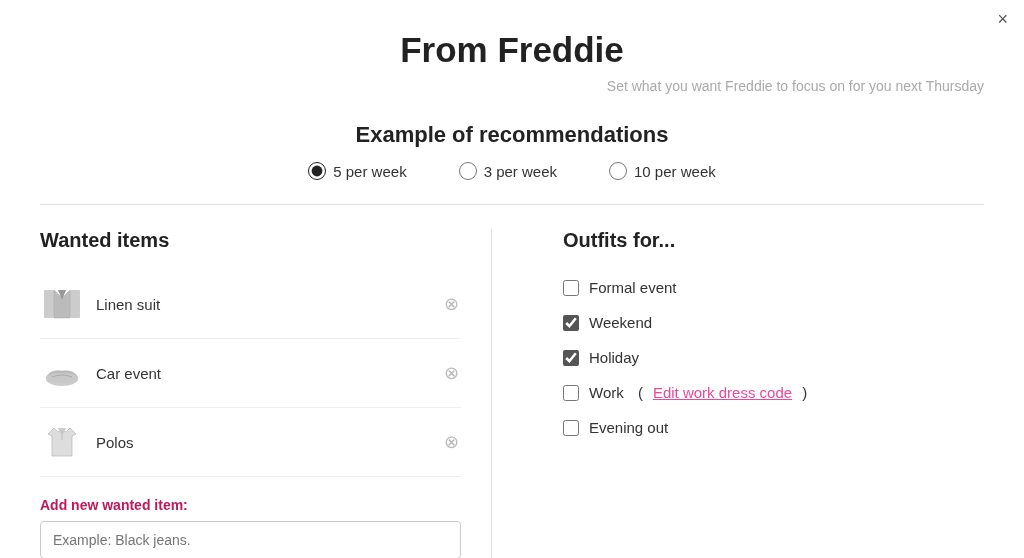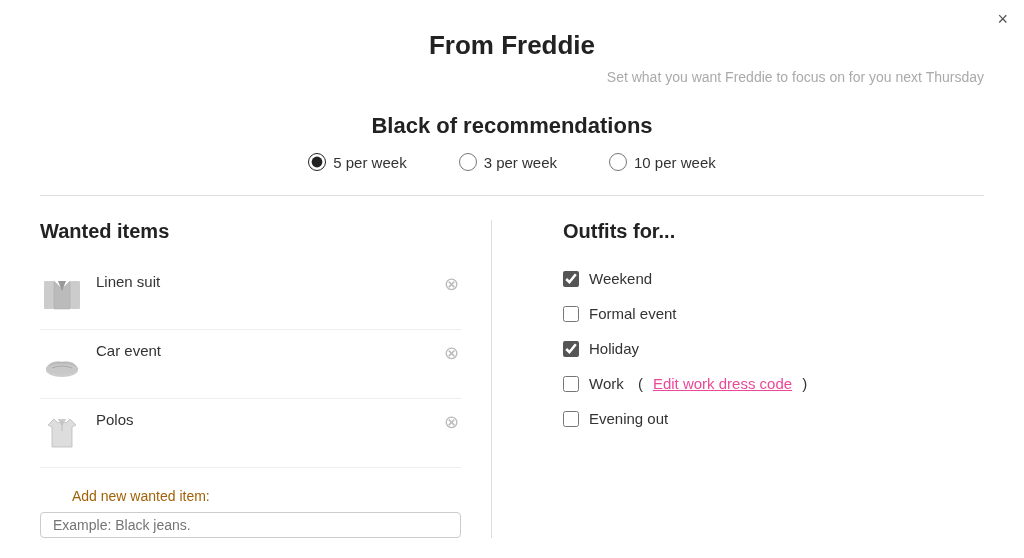--- a/index.html
+++ b/index.html
@@ -31,7 +31,7 @@
     }
     .modal-title {
       text-align: center;
-      font-size: 26px;
+      font-size: 35px;
       font-weight: bold;
       color: #222;
       margin-bottom: 8px;

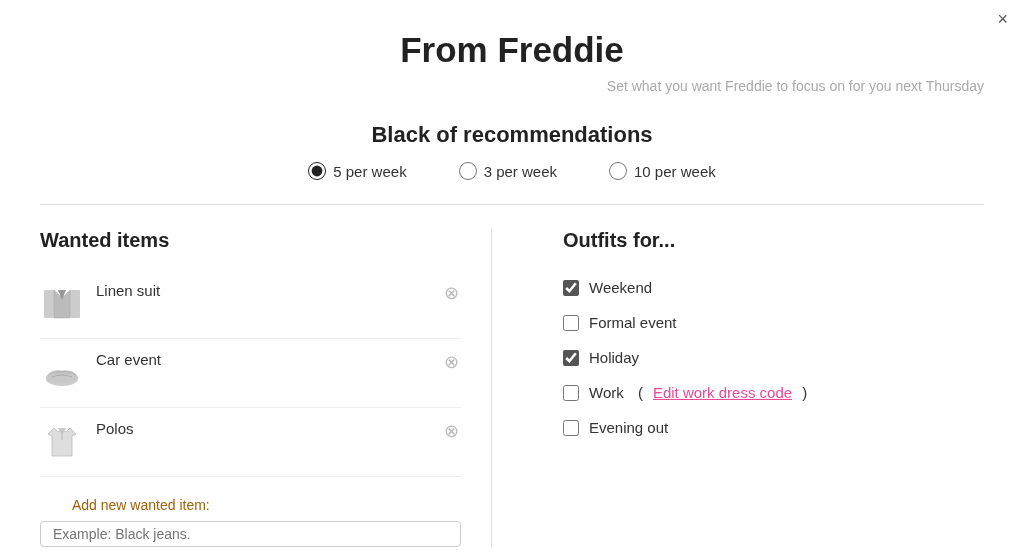--- a/index.html
+++ b/index.html
@@ -182,7 +182,7 @@
   <h1 class="modal-title">From Freddie</h1>
   <p class="modal-subtitle">Set what you want Freddie to focus on for you next Thursday</p>
 
-  <h2 class="section-title-center">Black of recommendations</h2>
+  <h2 class="section-title-center">Example of recommendations</h2>
 
   <div class="radio-group">
     <label class="radio-label">

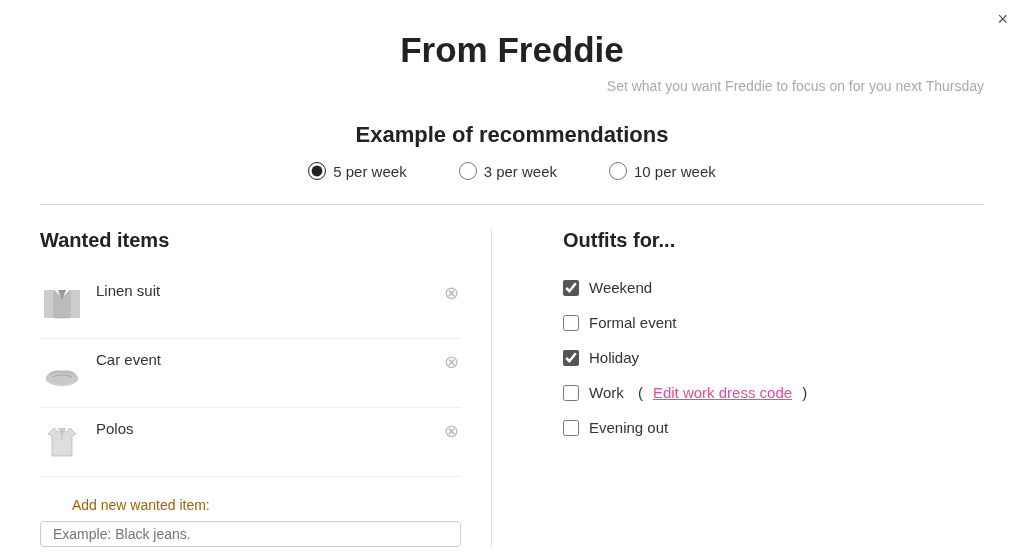--- a/index.html
+++ b/index.html
@@ -96,7 +96,7 @@
     }
     .wanted-item {
       display: flex;
-      align-items: flex-start;
+      align-items: center;
       padding: 12px 0;
       border-bottom: 1px solid #eee;
       gap: 12px;

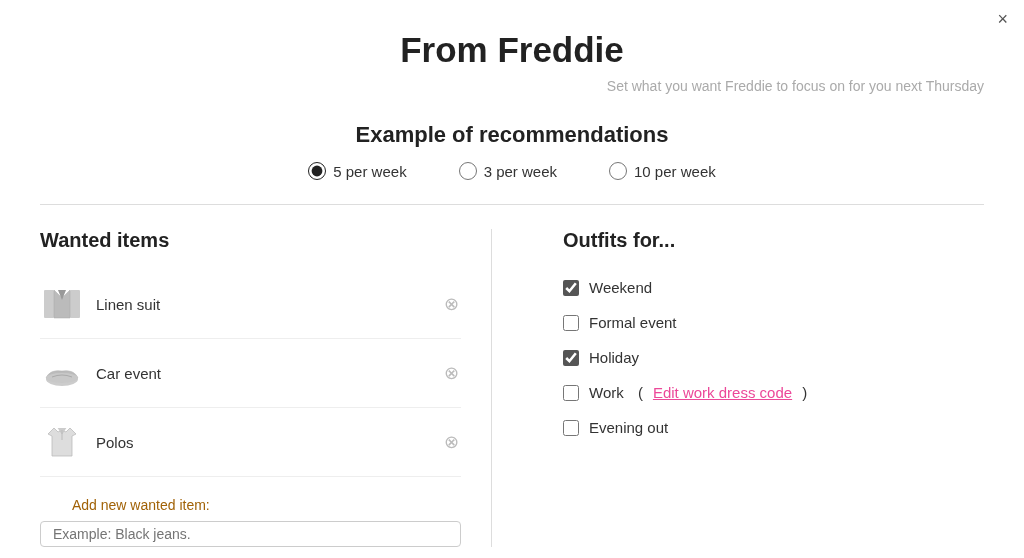--- a/index.html
+++ b/index.html
@@ -255,13 +255,13 @@
       <h2 class="col-title">Outfits for...</h2>
 
       <div class="outfit-item">
+        <input type="checkbox" style="">
+        <span>Formal event</span>
+      </div>
+
+      <div class="outfit-item">
         <input type="checkbox" checked="" style="">
         <span>Weekend</span>
-      </div>
-
-      <div class="outfit-item">
-        <input type="checkbox" style="">
-        <span>Formal event</span>
       </div>
 
       <div class="outfit-item">

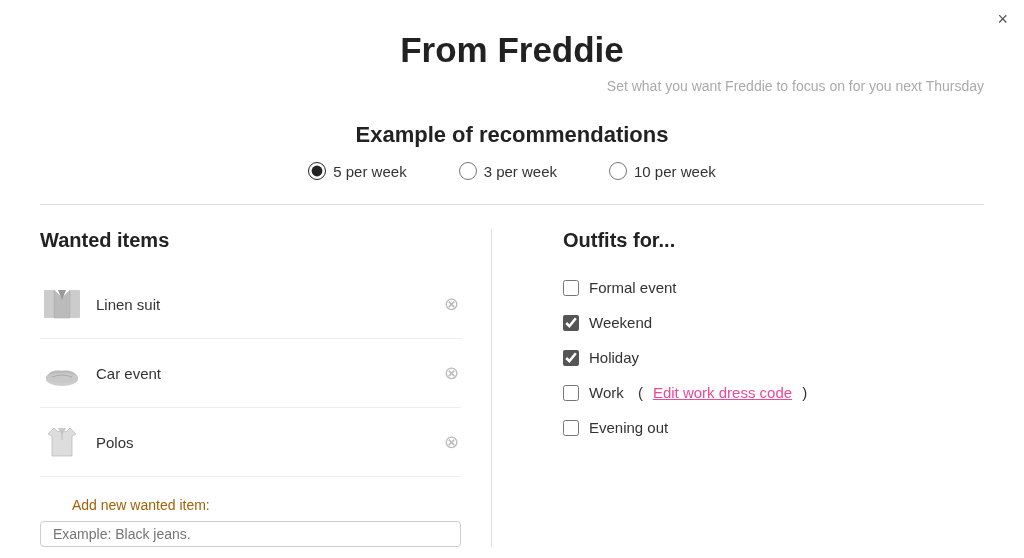--- a/index.html
+++ b/index.html
@@ -130,12 +130,11 @@
     }
     .add-label {
       font-size: 14px;
-      font-weight: normal;
-      color: #a16207;
+      font-weight: bold;
+      color: #be185d;
       margin-top: 20px;
       margin-bottom: 8px;
       display: block;
-      margin-left: 32px;
     }
     .add-input {
       width: 100%;

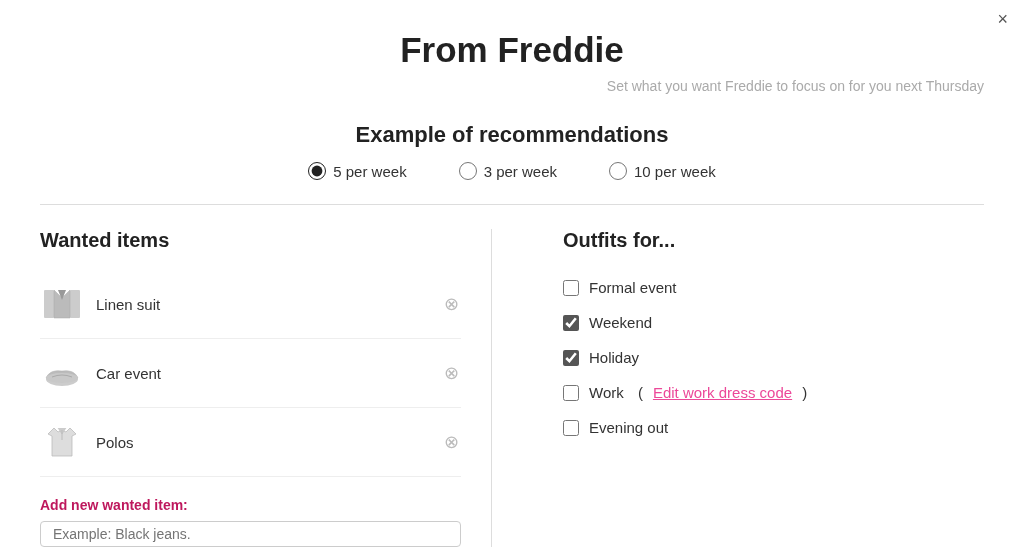--- a/index.html
+++ b/index.html
@@ -139,7 +139,7 @@
     .add-input {
       width: 100%;
       max-width: 480px;
-      padding: 4px 12px;
+      padding: 10px 12px;
       border: 1px solid #ccc;
       border-radius: 4px;
       font-size: 14px;

